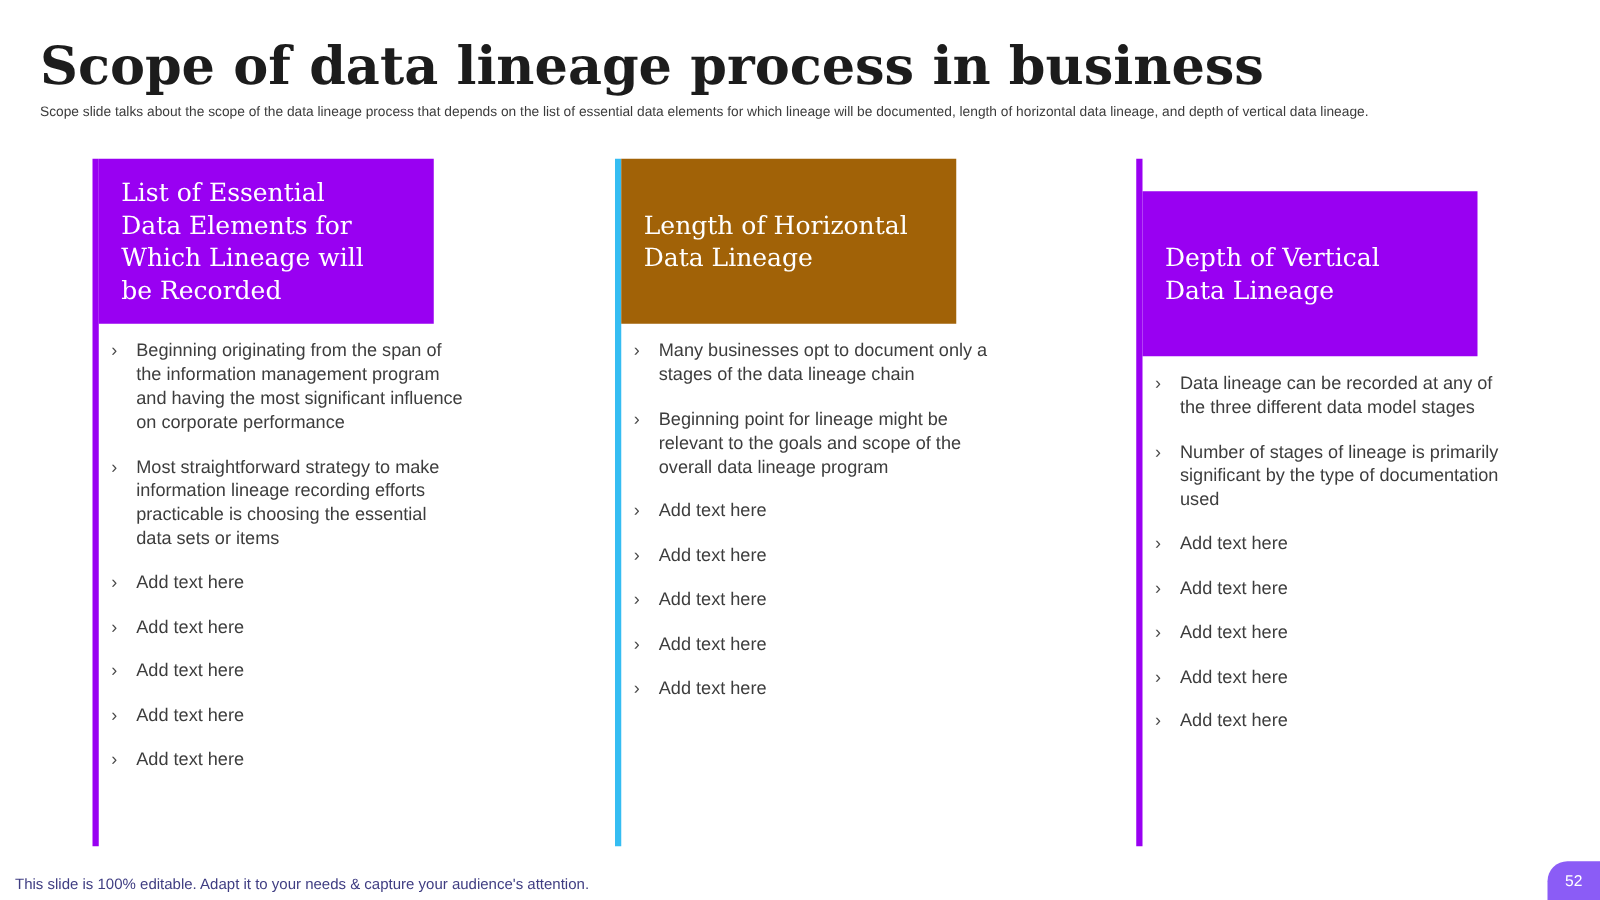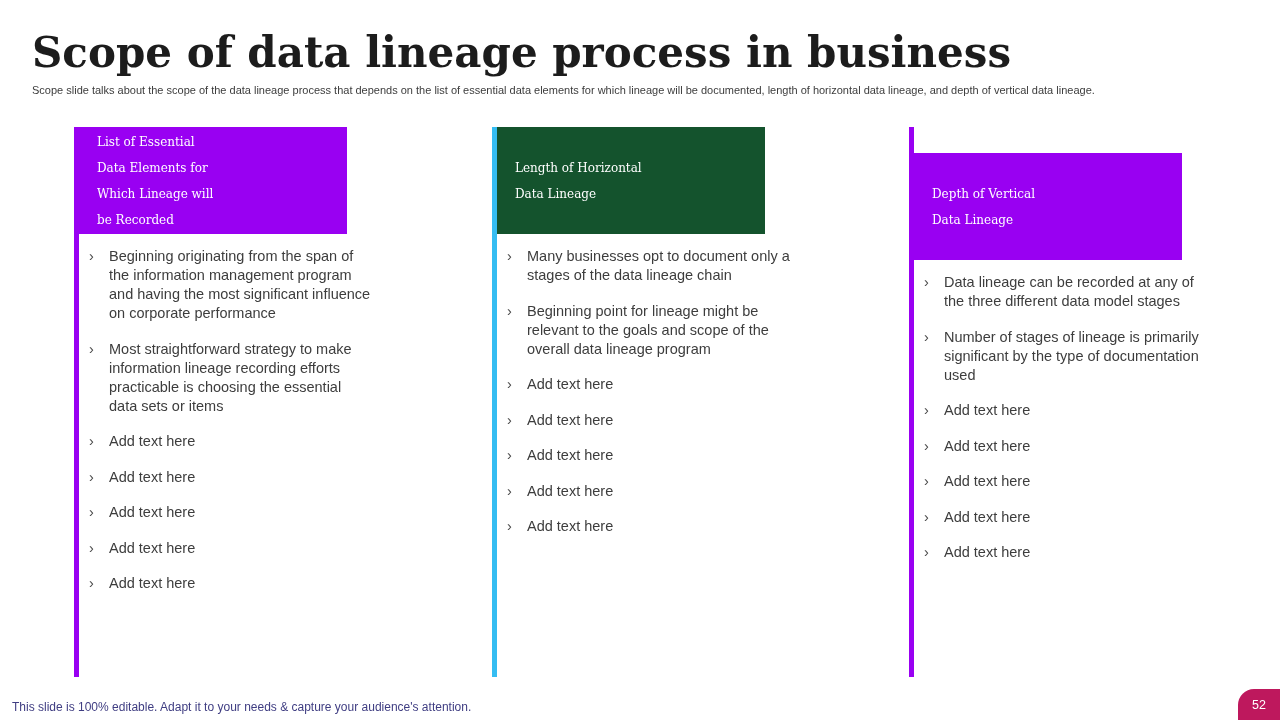--- a/index.html
+++ b/index.html
@@ -28,12 +28,12 @@
   .column:nth-child(2) { left: 492px; }
   .column:nth-child(3) { left: 909px; }
   .column-header {
-    width: 268px; height: 107px;
+    width: 268px; height: 132px;
     display: flex; align-items: center; box-sizing: border-box;
     padding-left: 18px; padding-right: 6px;
     color: #ffffff;
     font-family: "DejaVu Serif", "Liberation Serif", serif;
-    font-size: 12px; line-height: 26px;
+    font-size: 20px; line-height: 26px;
     white-space: pre-line;
   }
   .bullet-list { list-style: none; margin: 13px 0 0 0; padding: 0 0 0 10px; }

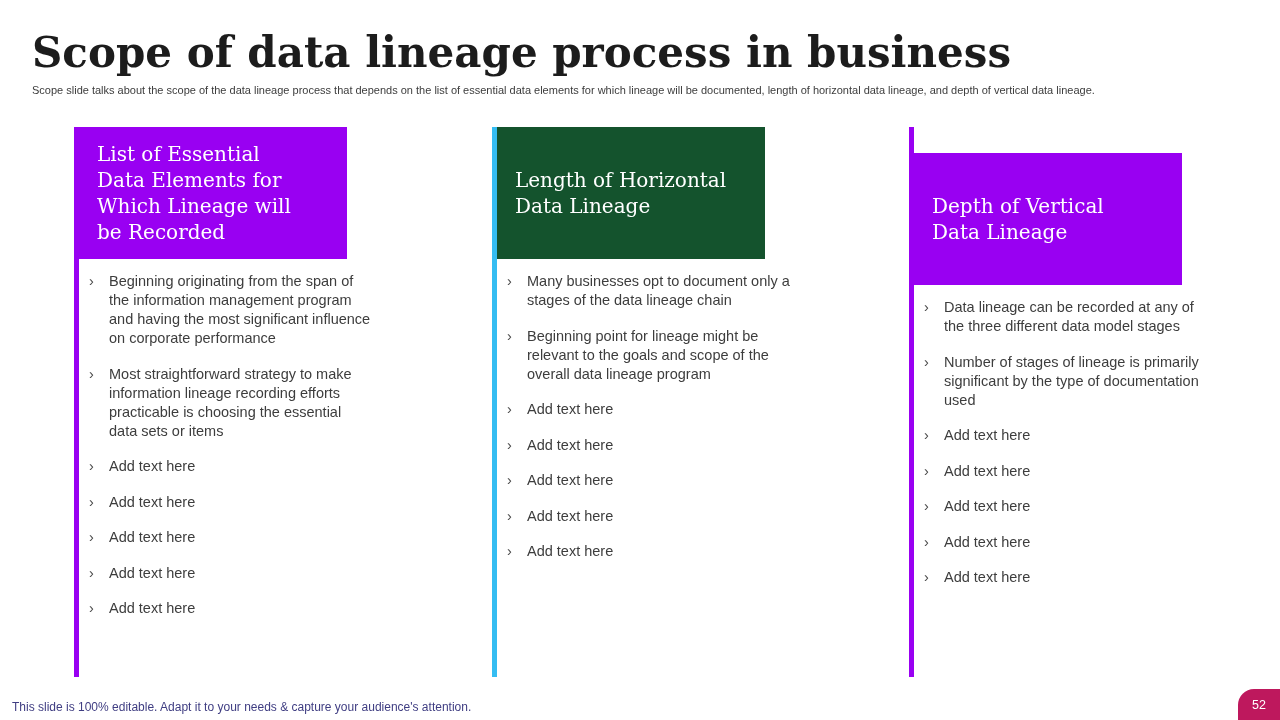--- a/index.html
+++ b/index.html
@@ -99,7 +99,7 @@
   </section>
 
   <section class="column" style="border-left-color: rgb(53, 189, 242);">
-    <header class="column-header" style="background-color: #14532d;">Length of Horizontal
+    <header class="column-header" style="background-color: #a16207;">Length of Horizontal
 Data Lineage</header>
     <ul class="bullet-list">
         <li>

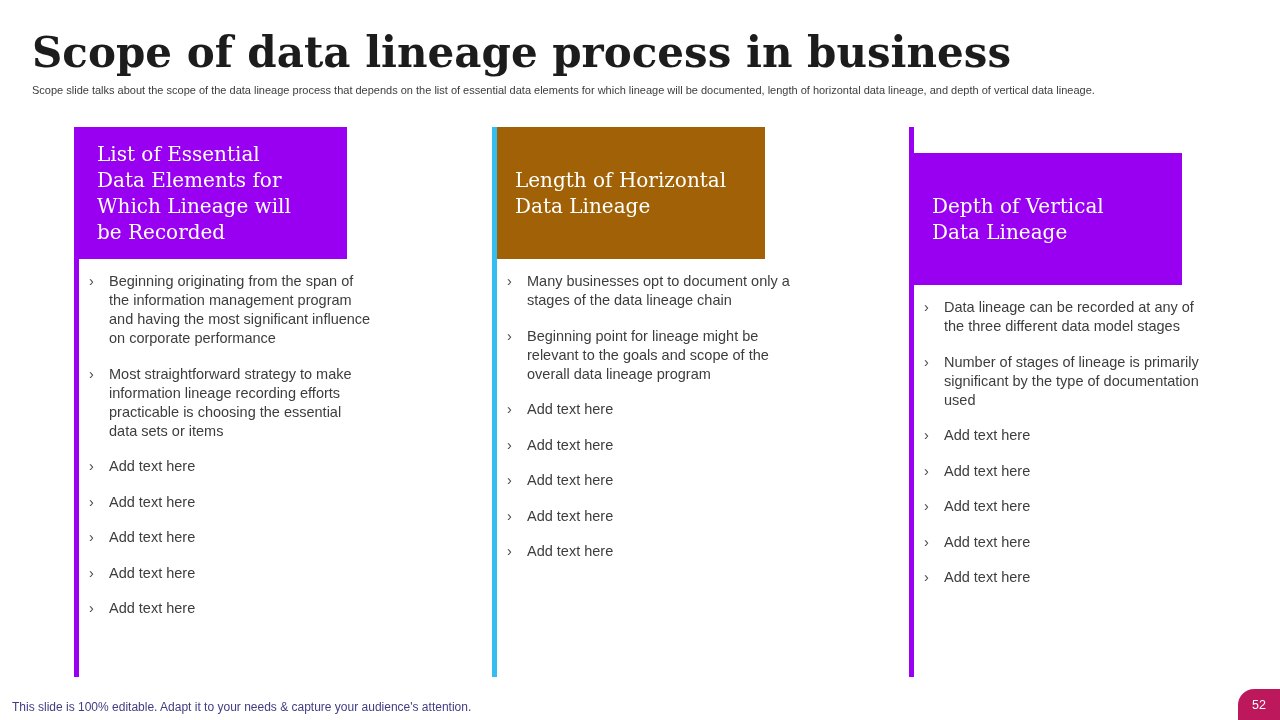--- a/index.html
+++ b/index.html
@@ -170,6 +170,6 @@
 </div>
 
 <div class="footer">This slide is 100% editable. Adapt it to your needs &amp; capture your audience's attention.</div>
-<div class="page-badge" style="background-color: #be185d;">52</div>
+<div class="page-badge" style="background-color: #8b5cf6;">52</div>
 
 </body></html>

